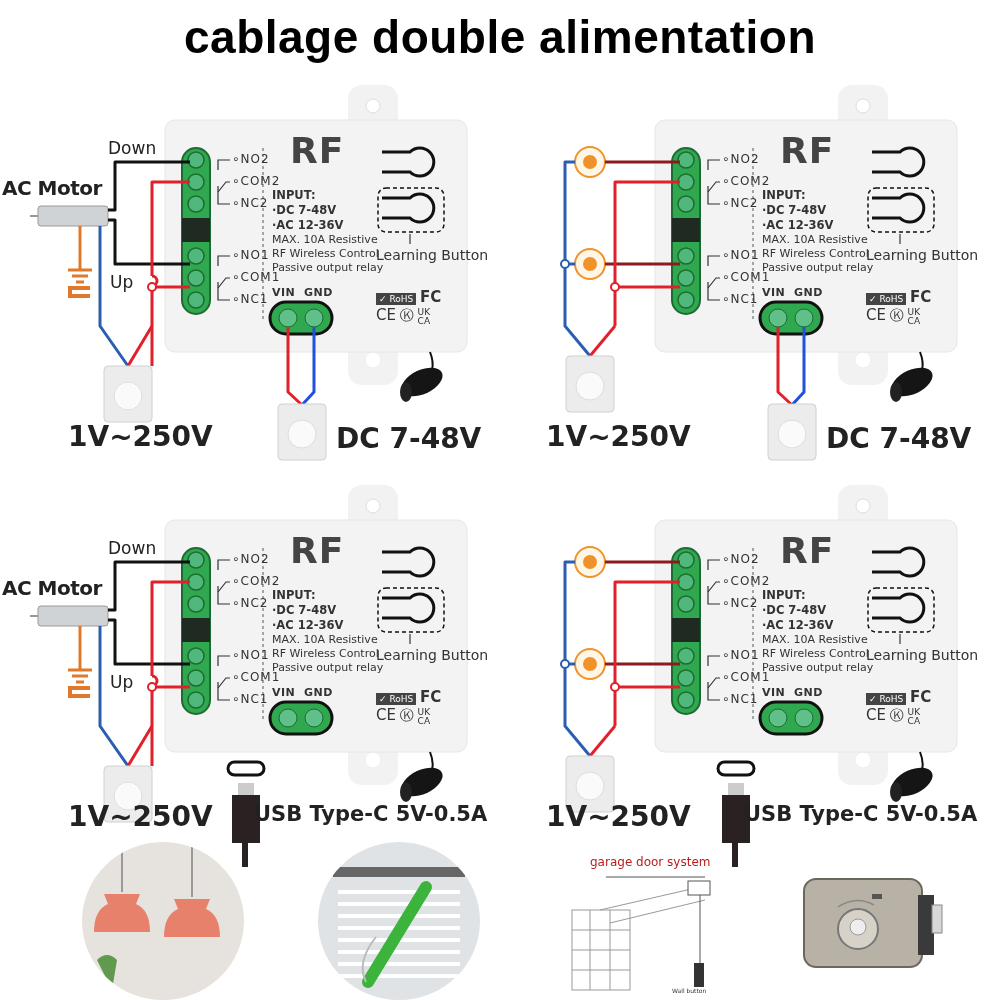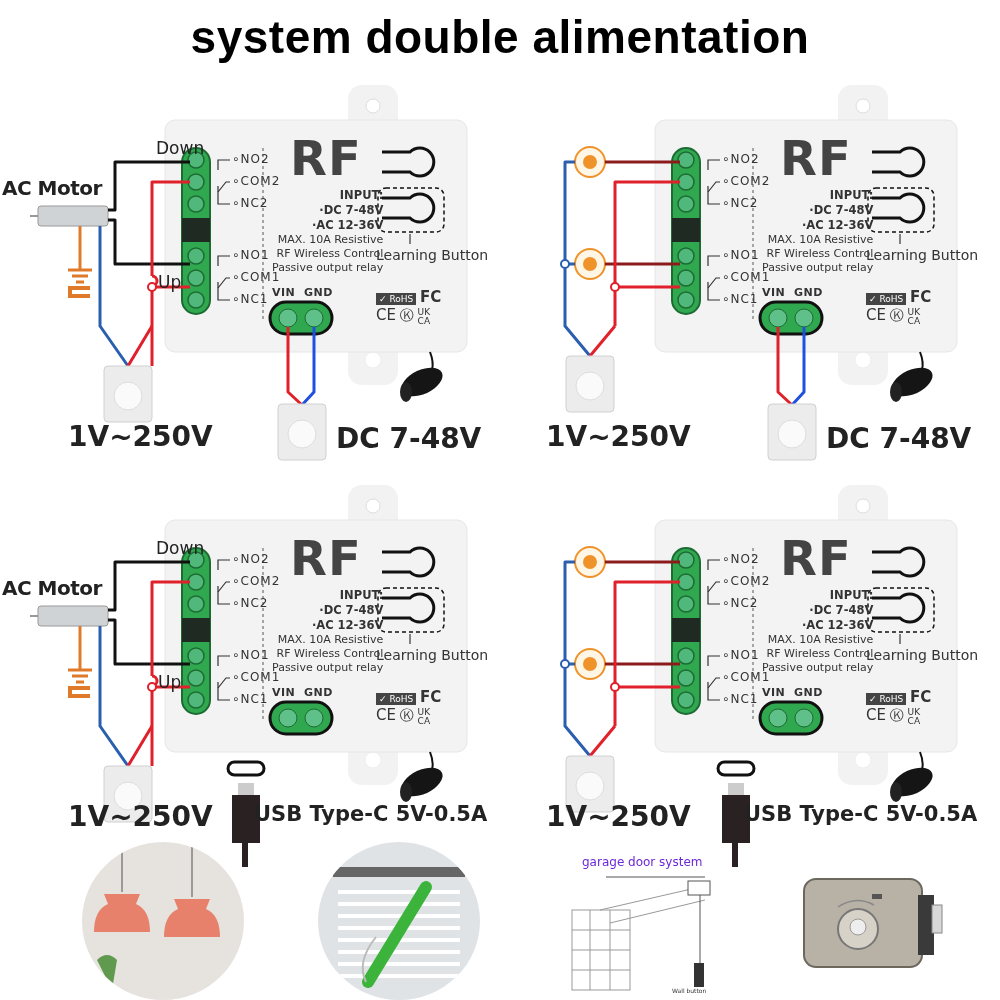--- a/index.html
+++ b/index.html
@@ -24,7 +24,7 @@
 </head>
 <body>
 
-<div class="title">system double alimentation</div>
+<div class="title">cablage double alimentation</div>
 
 <div id="panels">
   <div class="quad" style="left: 0px; top: 120px;">

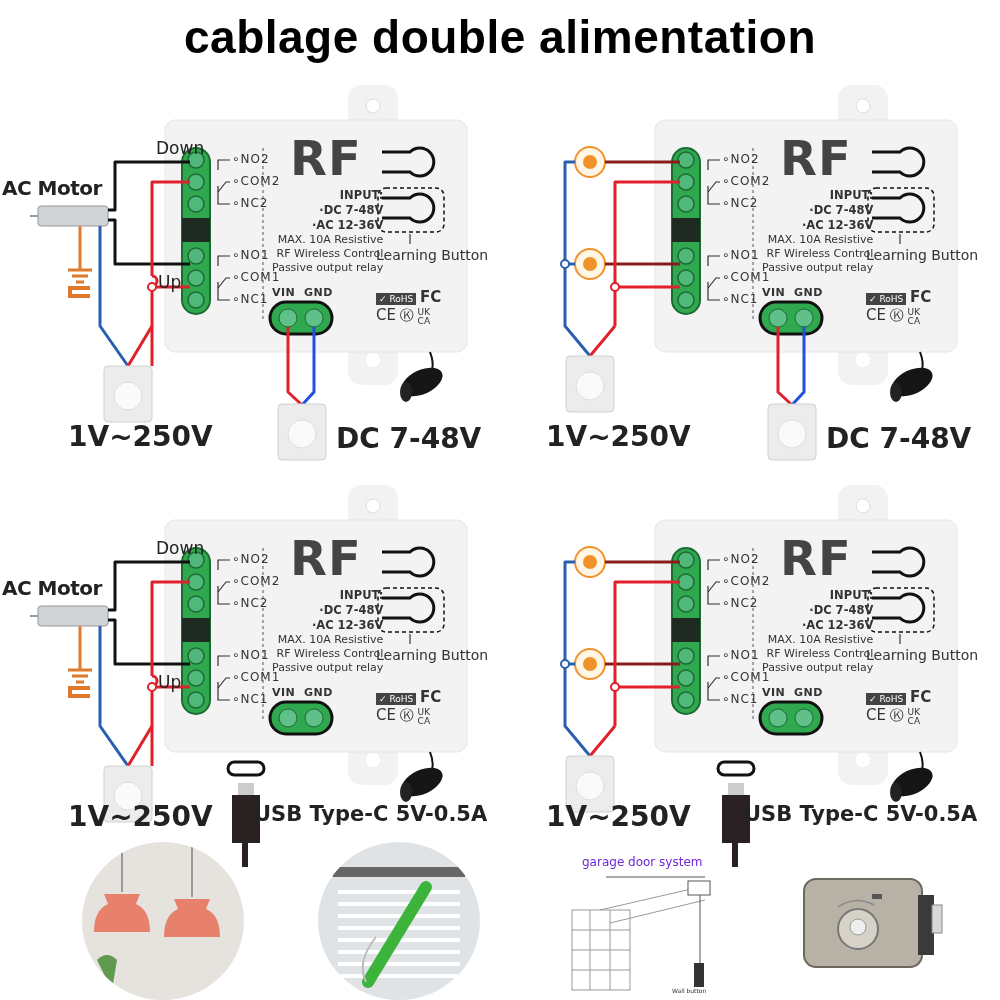--- a/index.html
+++ b/index.html
@@ -10,7 +10,7 @@
   .lbl{position:absolute;color:#222;font-family:"DejaVu Sans",sans-serif;white-space:nowrap;}
   .big{font-weight:bold;font-size:28px;color:#222;}
   .motor-lbl{font-weight:bold;font-size:20px;color:#222;letter-spacing:-0.5px;}
-  .wire-lbl{font-size:17px;color:#222;margin-left:48px;}
+  .wire-lbl{font-size:17px;color:#222;}
   .rf{font-size:48px;font-weight:bold;color:#444;letter-spacing:1px;text-align:right;}
   .term{font-size:12px;color:#333;letter-spacing:1px;}
   .spec{font-size:11px;color:#333;line-height:14px;text-align:right;}

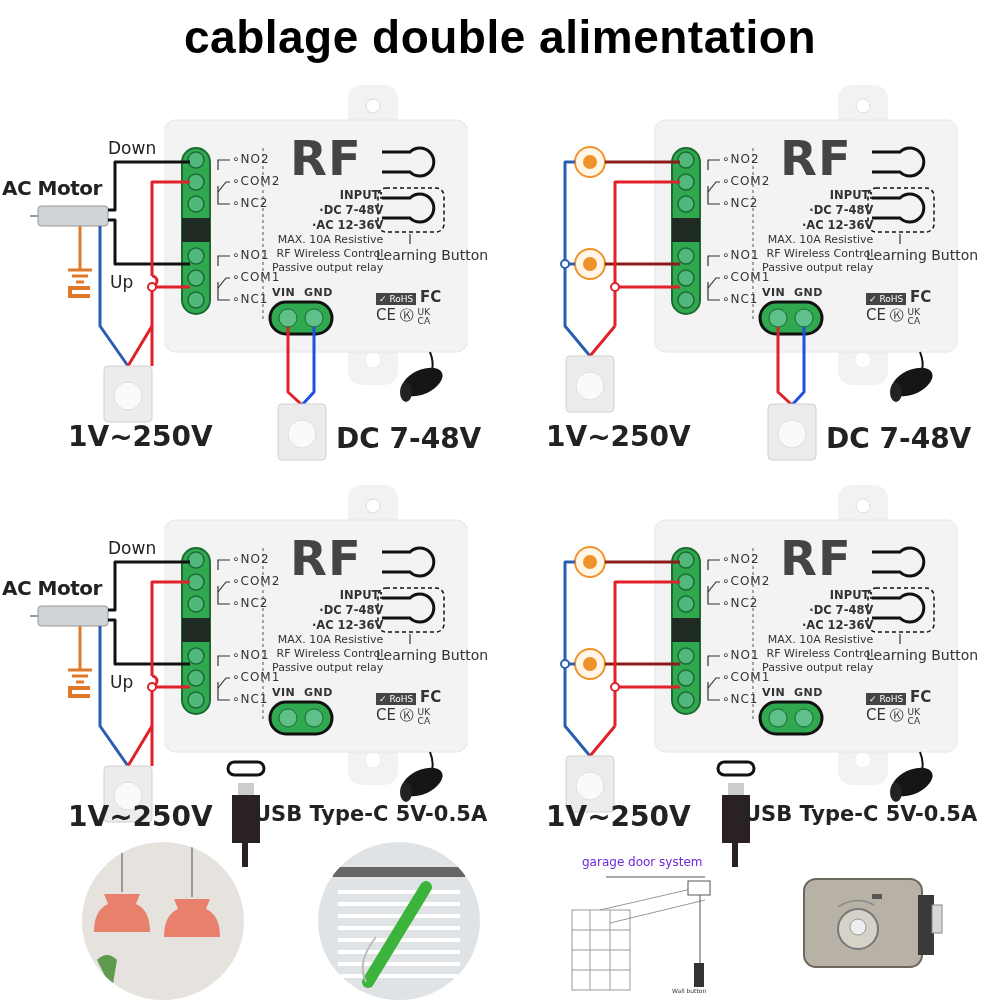--- a/index.html
+++ b/index.html
@@ -11,7 +11,7 @@
   .big{font-weight:bold;font-size:28px;color:#222;}
   .motor-lbl{font-weight:bold;font-size:20px;color:#222;letter-spacing:-0.5px;}
   .wire-lbl{font-size:17px;color:#222;}
-  .rf{font-size:48px;font-weight:bold;color:#444;letter-spacing:1px;text-align:right;}
+  .rf{font-size:36px;font-weight:bold;color:#444;letter-spacing:1px;text-align:right;}
   .term{font-size:12px;color:#333;letter-spacing:1px;}
   .spec{font-size:11px;color:#333;line-height:14px;text-align:right;}
   .spec b{font-size:11.5px;}

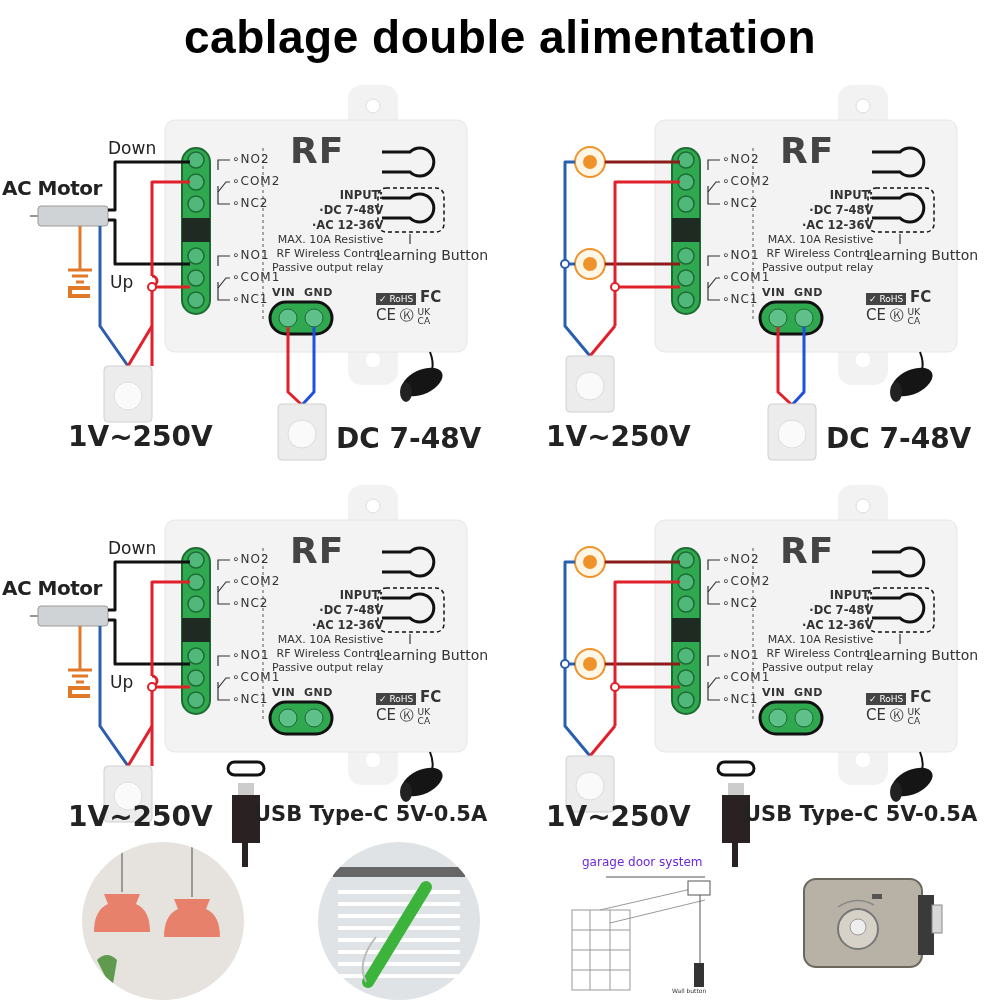--- a/index.html
+++ b/index.html
@@ -13,7 +13,7 @@
   .wire-lbl{font-size:17px;color:#222;}
   .rf{font-size:36px;font-weight:bold;color:#444;letter-spacing:1px;text-align:right;}
   .term{font-size:12px;color:#333;letter-spacing:1px;}
-  .spec{font-size:11px;color:#333;line-height:14px;text-align:right;}
+  .spec{font-size:11px;color:#333;line-height:14px;}
   .spec b{font-size:11.5px;}
   .learn{font-size:14px;color:#333;}
   .vin{font-size:11px;font-weight:bold;color:#333;letter-spacing:0.5px;}

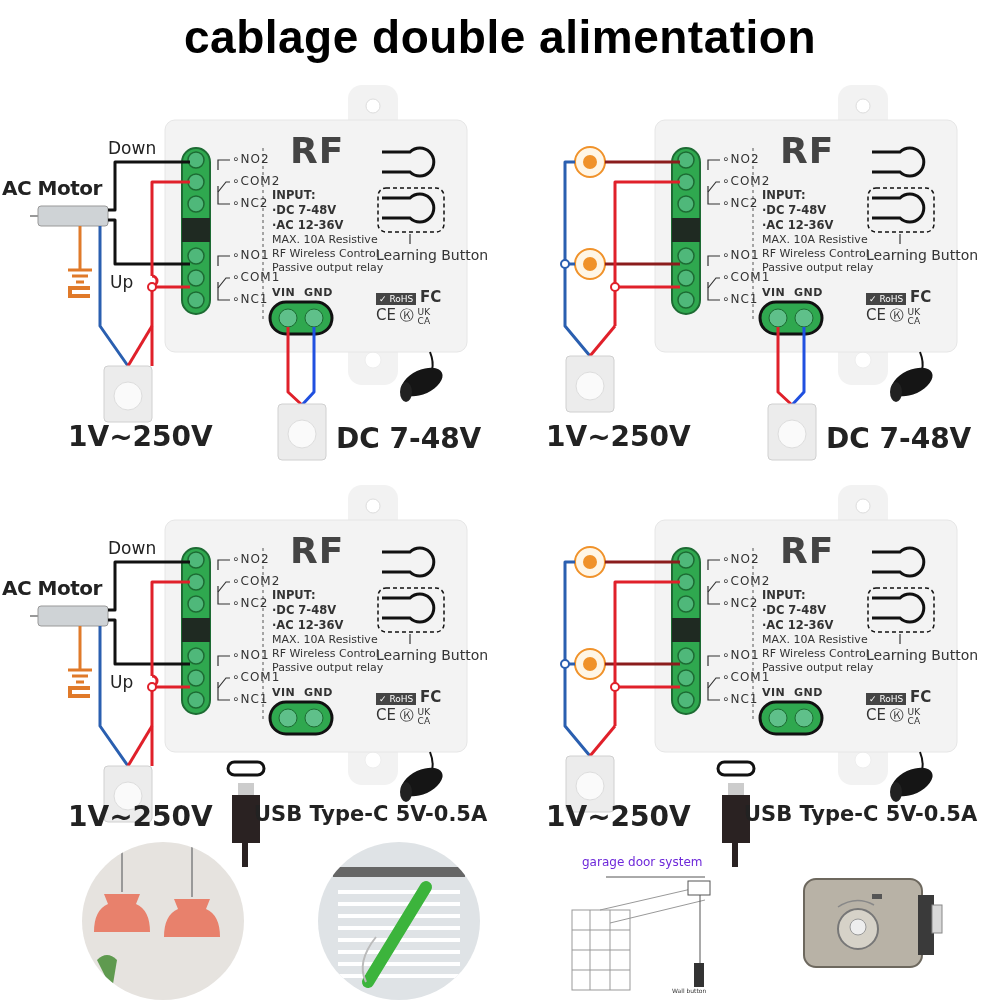--- a/index.html
+++ b/index.html
@@ -550,7 +550,7 @@
     </svg>
   </div>
   <div style="position:absolute;left:560px;top:855px;width:180px;height:145px">
-    <div class="lbl" style="left:22px;top:0;font-size:12px;color:#6d28d9">garage door system</div>
+    <div class="lbl" style="left:30px;top:0;font-size:12px;color:#b91c1c">garage door system</div>
     <svg width="180" height="145" style="position:absolute;left:0;top:0">
       <line x1="46" y1="22" x2="145" y2="22" stroke="#555"></line>
       <g stroke="#999" fill="none">

